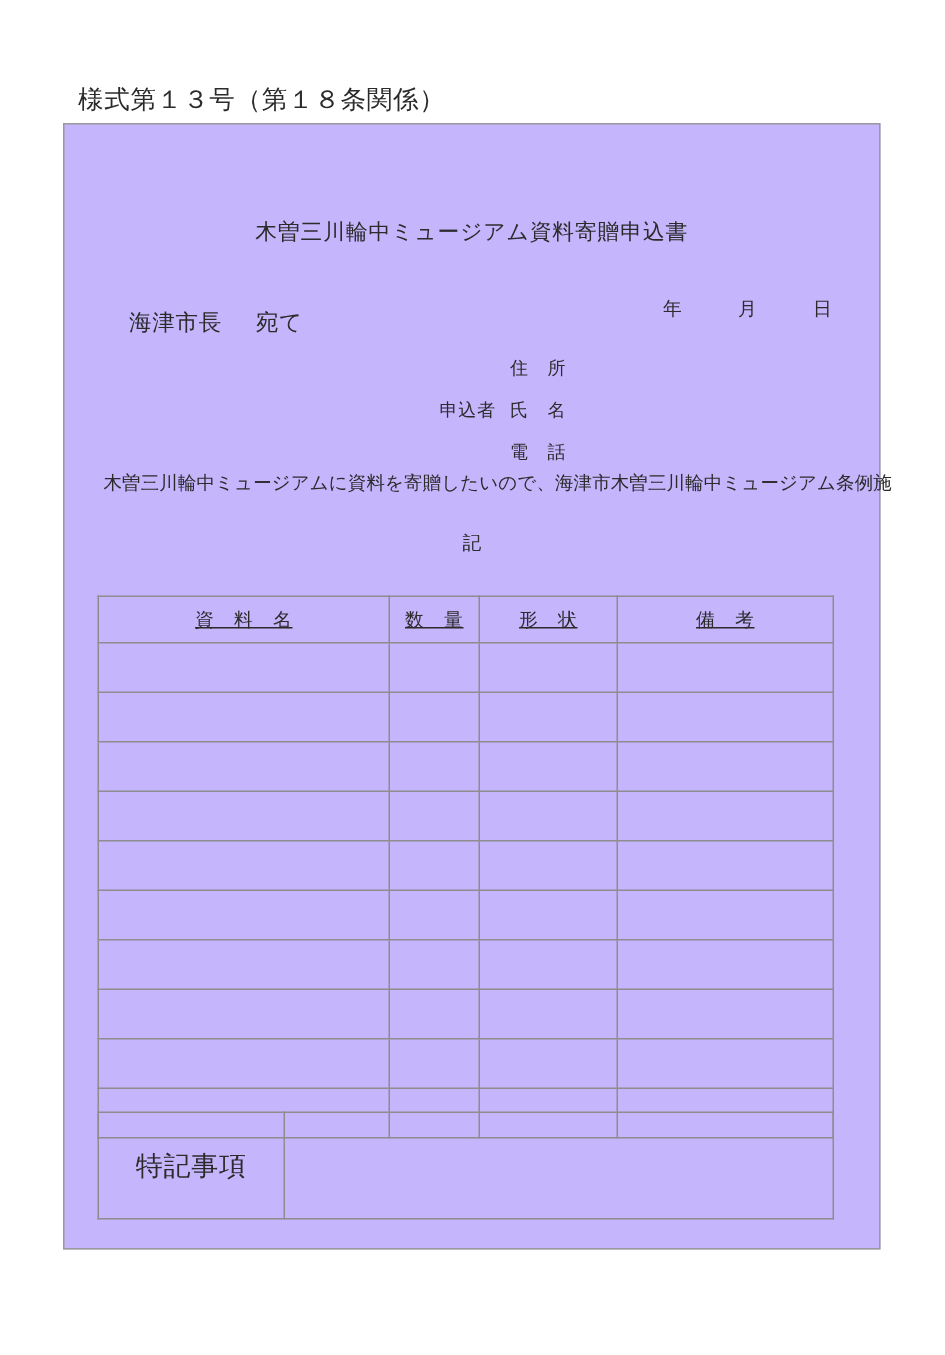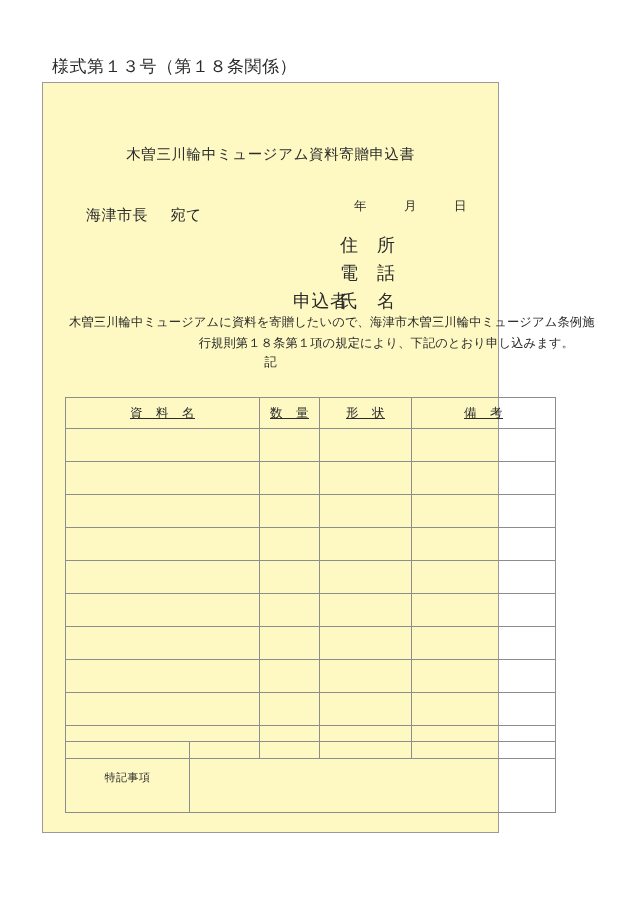--- a/index.html
+++ b/index.html
@@ -31,10 +31,10 @@
     position: absolute;
     left: 42px;
     top: 82px;
-    width: 457px;
+    width: 545px;
     height: 751px;
     border: 1px solid #9a9a9a;
-    background: #fef9c3;
+    background: #c4b5fd;
     box-sizing: border-box;
   }
 

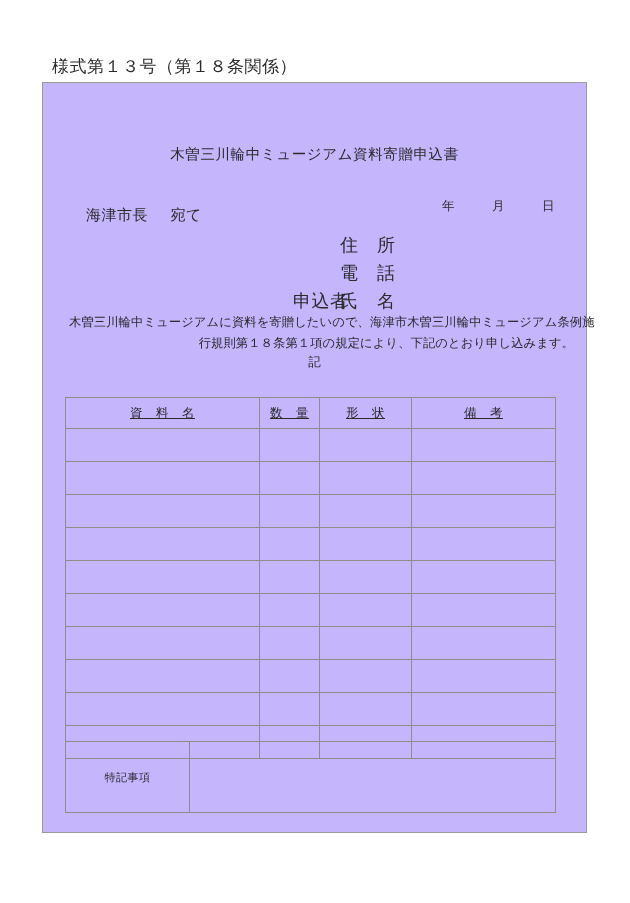--- a/index.html
+++ b/index.html
@@ -90,7 +90,7 @@
     top: 148px;
     left: 0;
     width: 100%;
-    font-size: 18px;
+    font-size: 12px;
   }
   .applicant-row {
     position: relative;

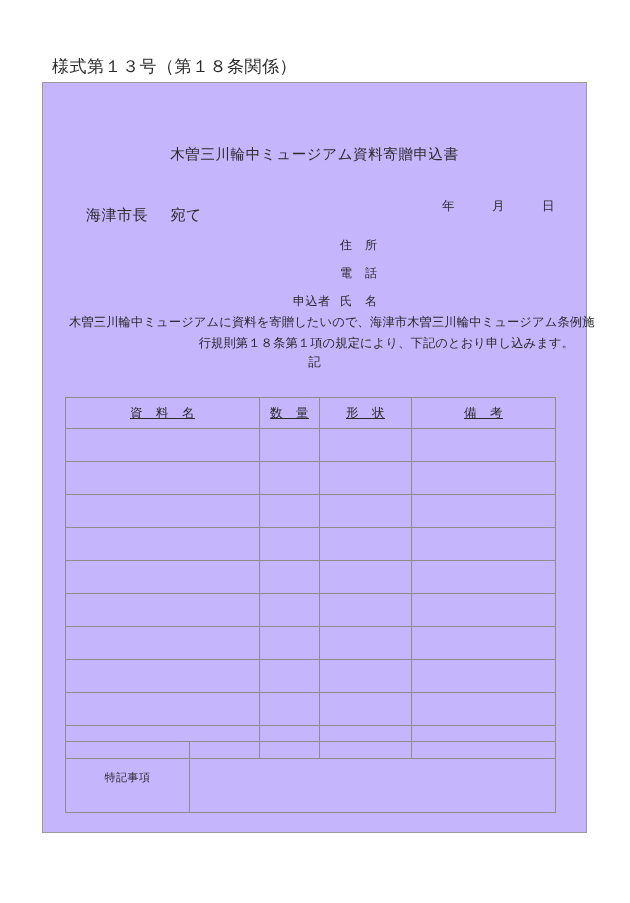--- a/index.html
+++ b/index.html
@@ -225,11 +225,11 @@
         <span class="applicant-label">住　所</span>
       </div>
       <div class="applicant-row">
-        <span class="applicant-label">電　話</span>
+        <span class="applicant-prefix">申込者</span>
+        <span class="applicant-label">氏　名</span>
       </div>
       <div class="applicant-row">
-        <span class="applicant-prefix">申込者</span>
-        <span class="applicant-label">氏　名</span>
+        <span class="applicant-label">電　話</span>
       </div>
     </div>
 

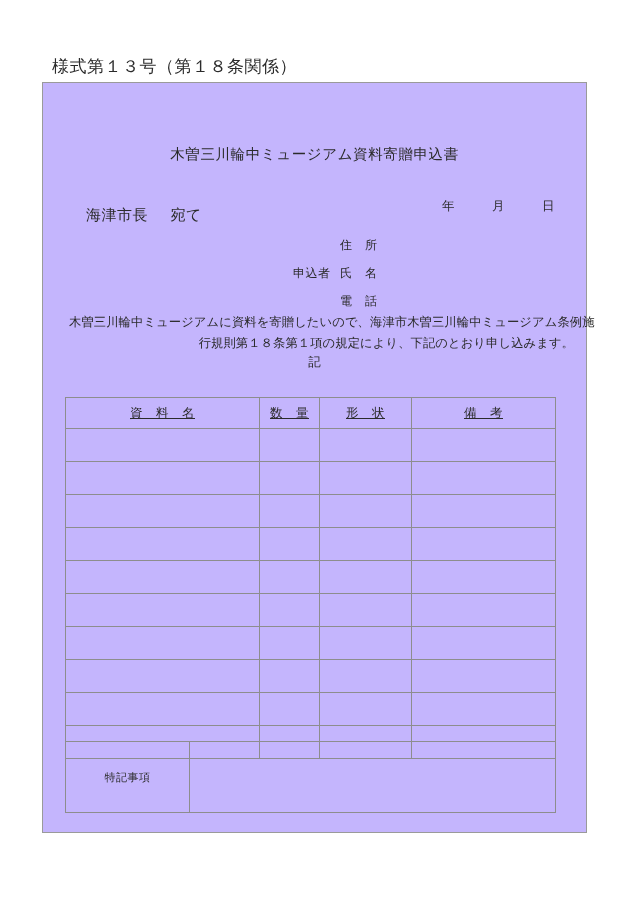--- a/index.html
+++ b/index.html
@@ -235,7 +235,6 @@
 
     <div class="body-text">
       <div class="line1">木曽三川輪中ミュージアムに資料を寄贈したいので、海津市木曽三川輪中ミュージアム条例施</div>
-      <div class="line2">行規則第１８条第１項の規定により、下記のとおり申し込みます。</div>
     </div>
 
     <div class="ki-marker">記</div>

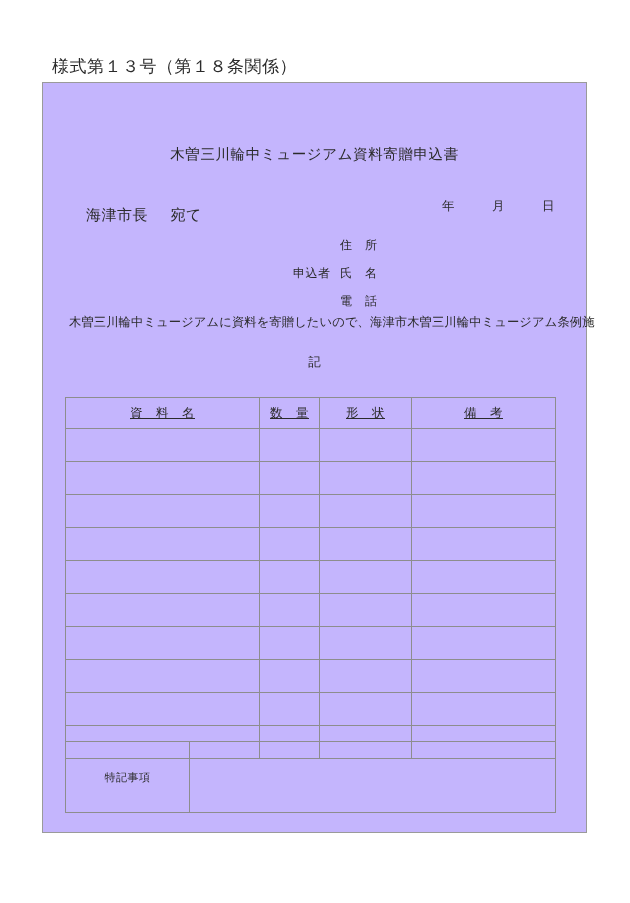--- a/index.html
+++ b/index.html
@@ -179,7 +179,7 @@
     width: 490px;
     border-collapse: collapse;
     table-layout: fixed;
-    font-size: 11px;
+    font-size: 18px;
     padding-left: 13px;
   }
   .notes-table col.c-notelabel { width: 124px; }

